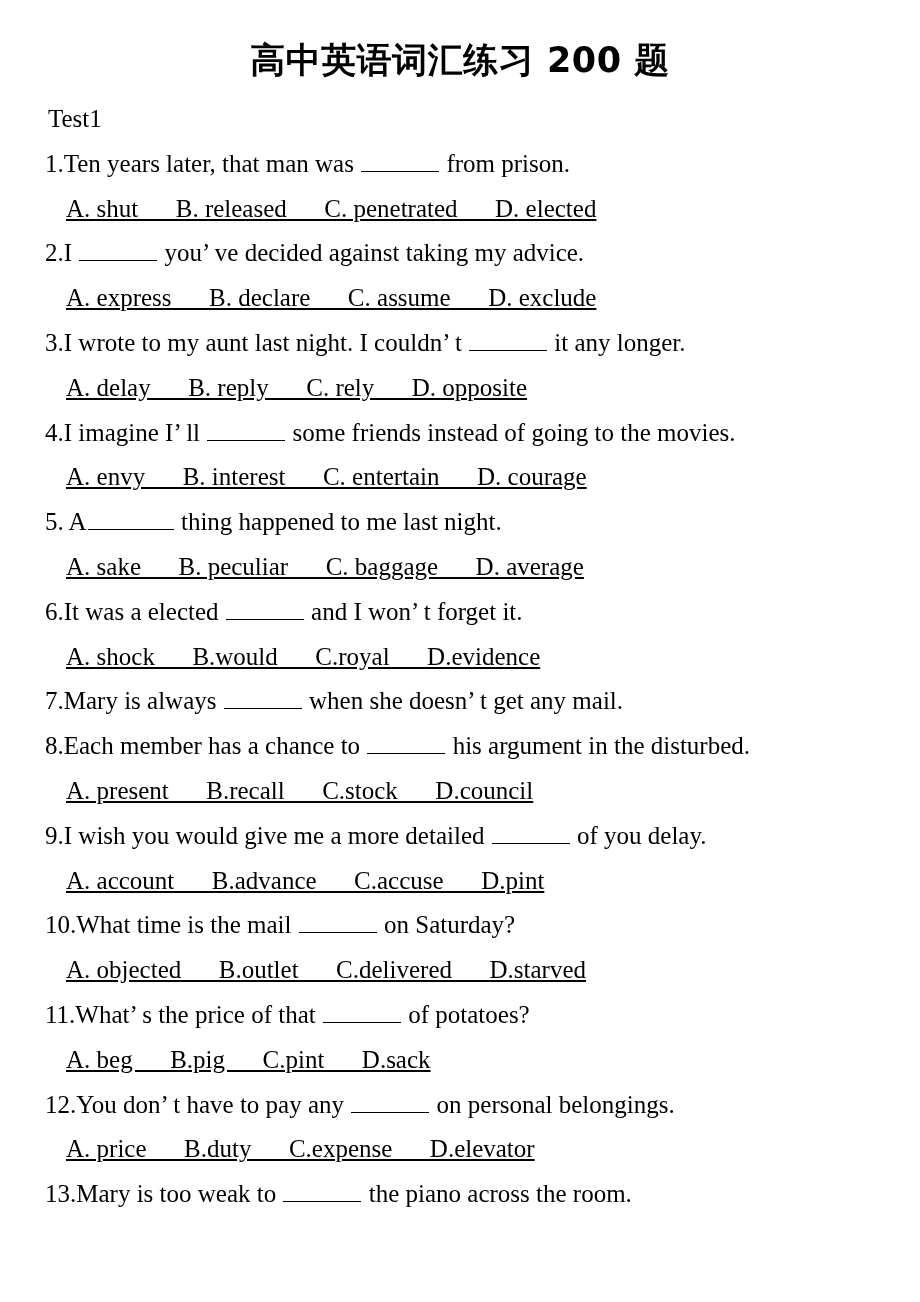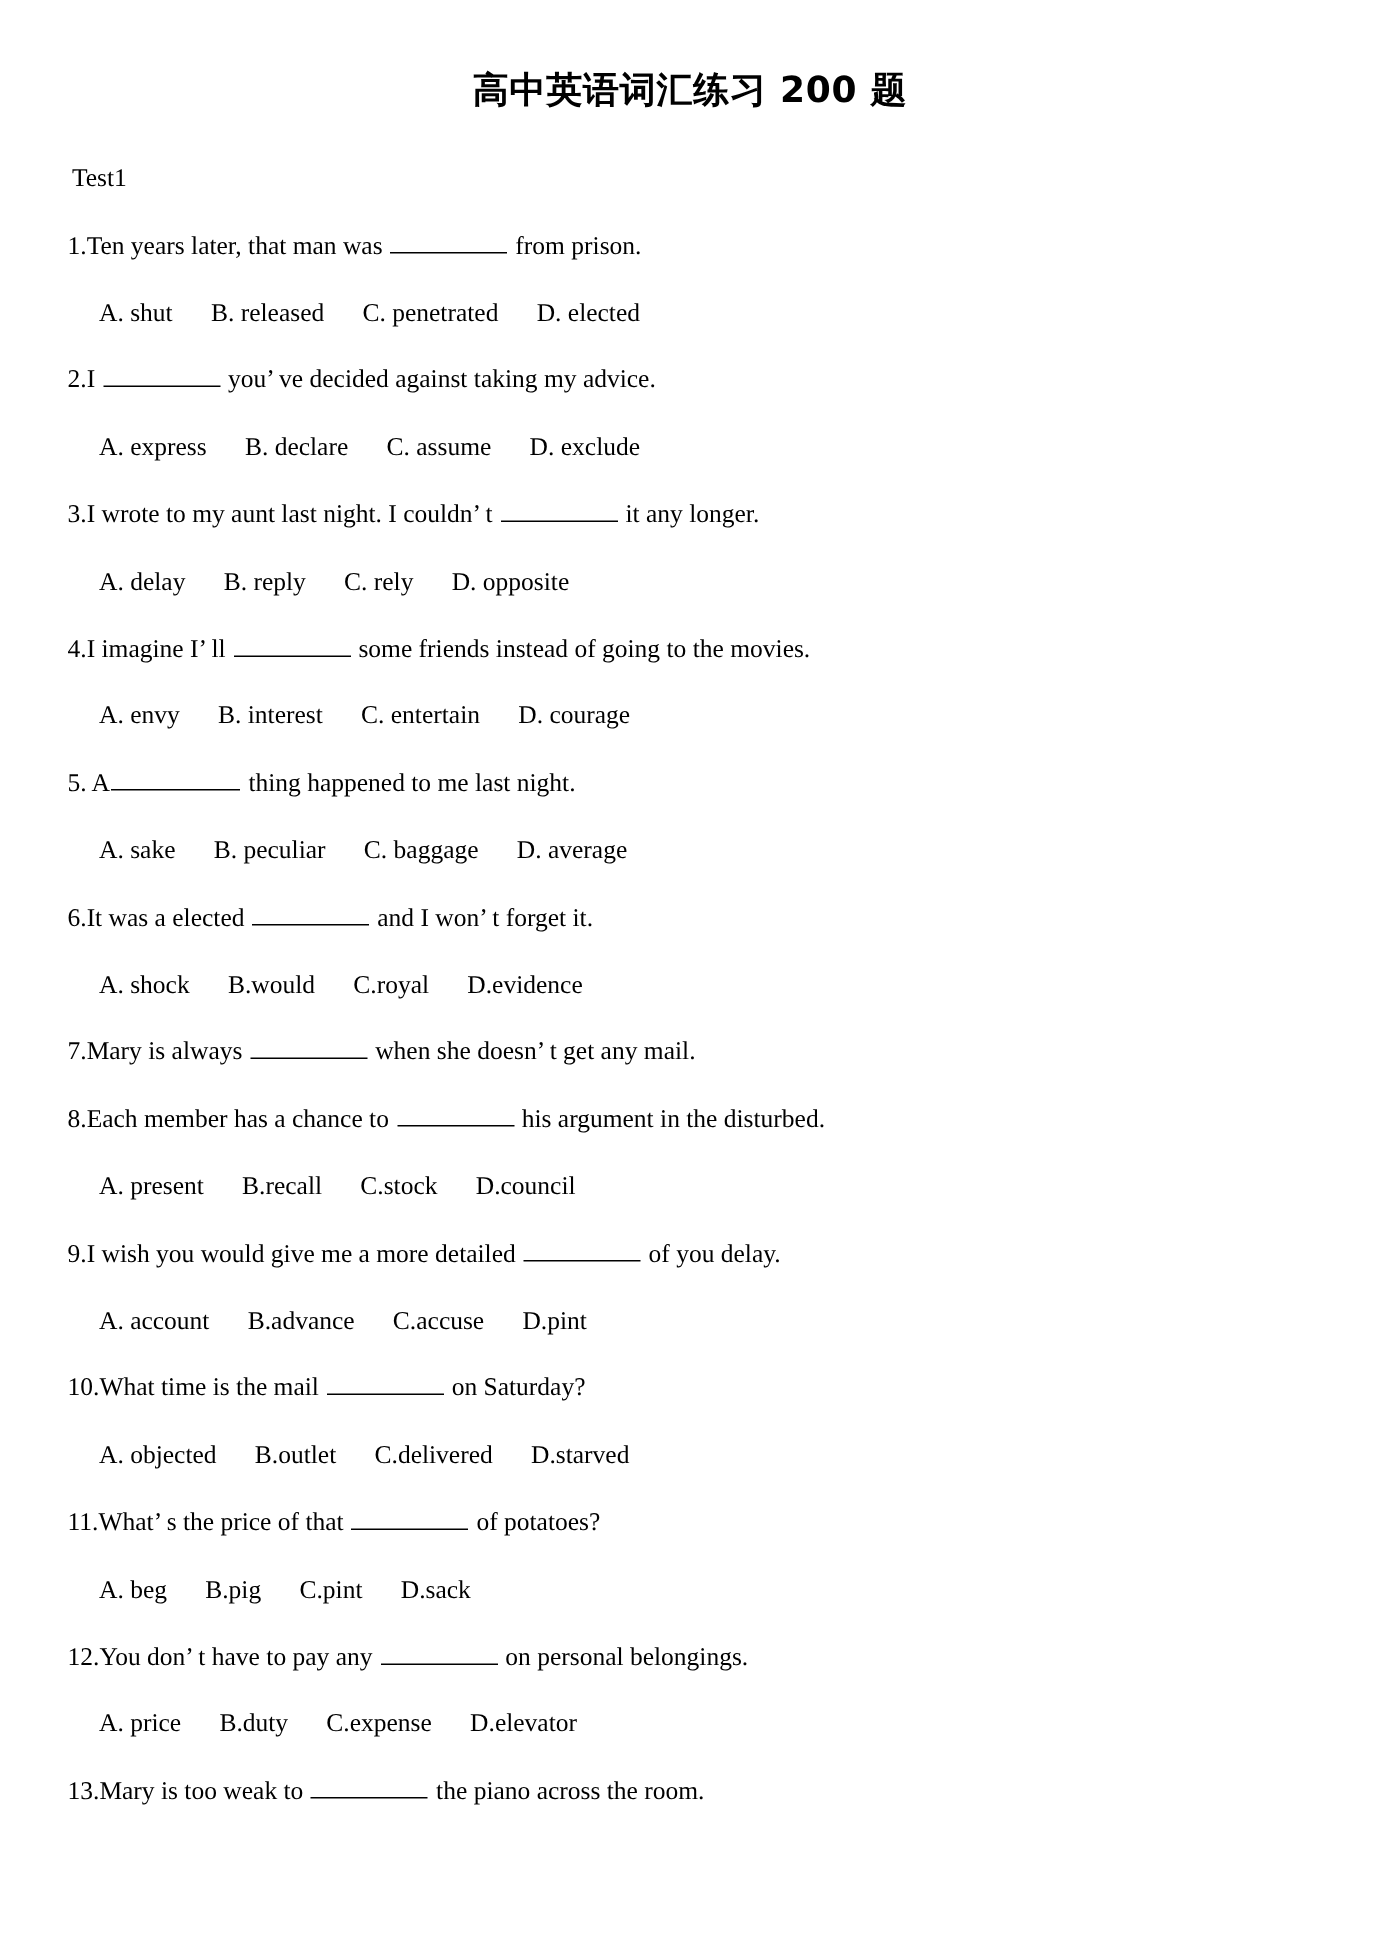--- a/index.html
+++ b/index.html
@@ -33,7 +33,7 @@
     text-align: center;
     font-family: "DejaVu Sans", "Liberation Sans", sans-serif;
     font-weight: bold;
-    font-size: 24px;
+    font-size: 35px;
     letter-spacing: 0.5px;
     line-height: 40px;
     white-space: pre;

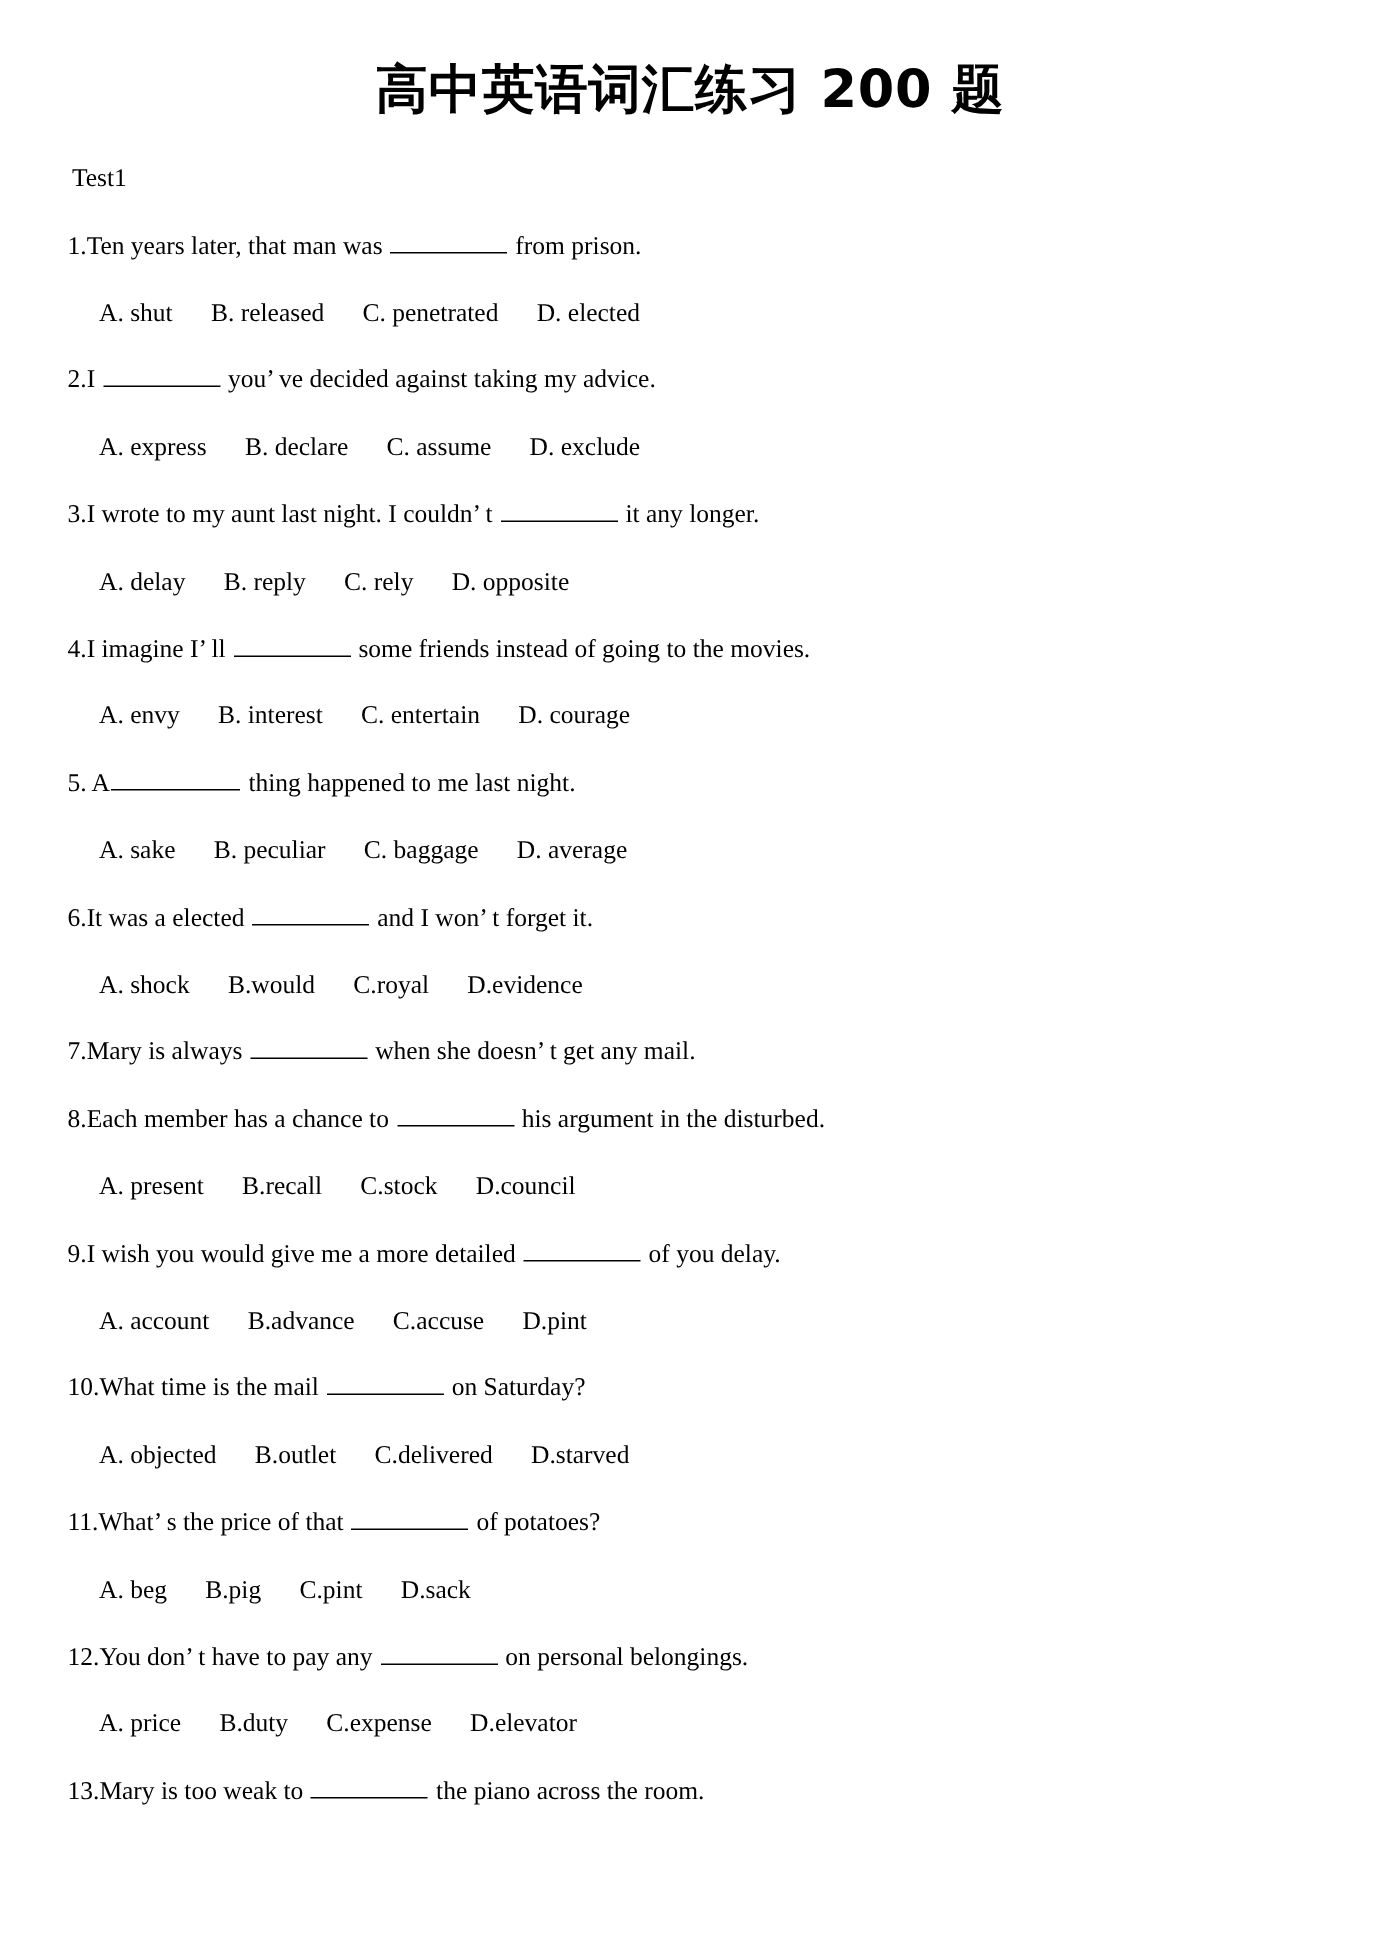--- a/index.html
+++ b/index.html
@@ -47,7 +47,7 @@
   }
 
   .line {
-    font-size: 17px;
+    font-size: 25px;
     line-height: 44.8px;
     white-space: pre;
     color: #000000;

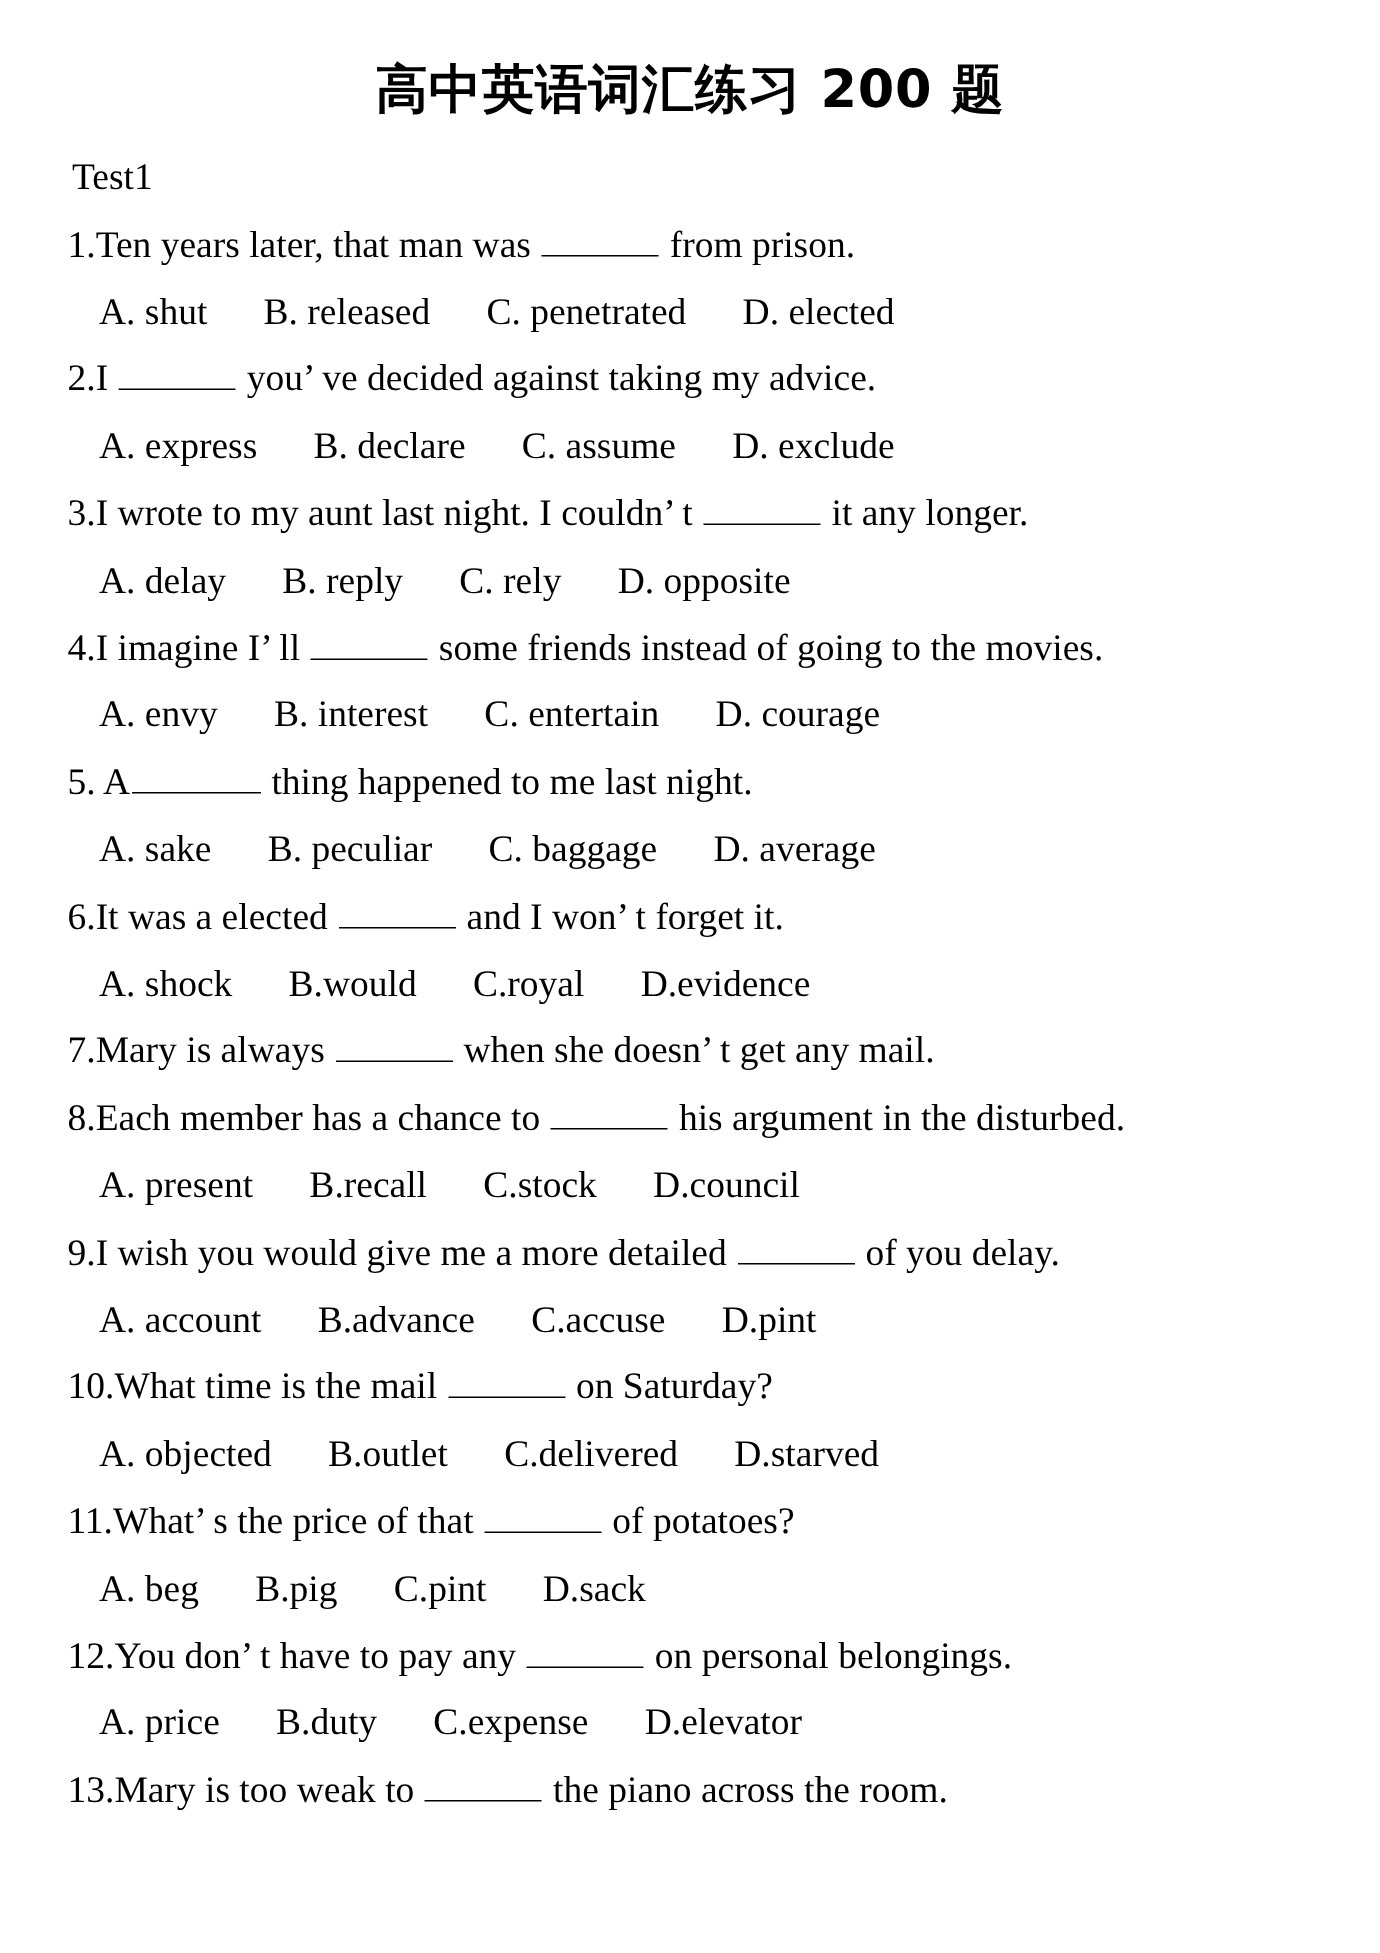--- a/index.html
+++ b/index.html
@@ -63,6 +63,7 @@
 
   .line.options {
     padding-left: 21px;
+    text-decoration: underline;
   }
 
   .blank {

